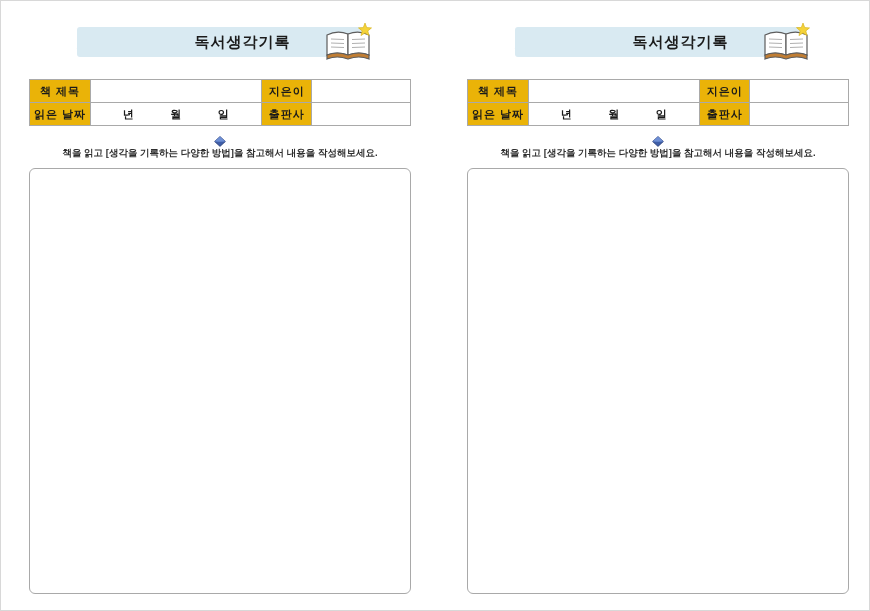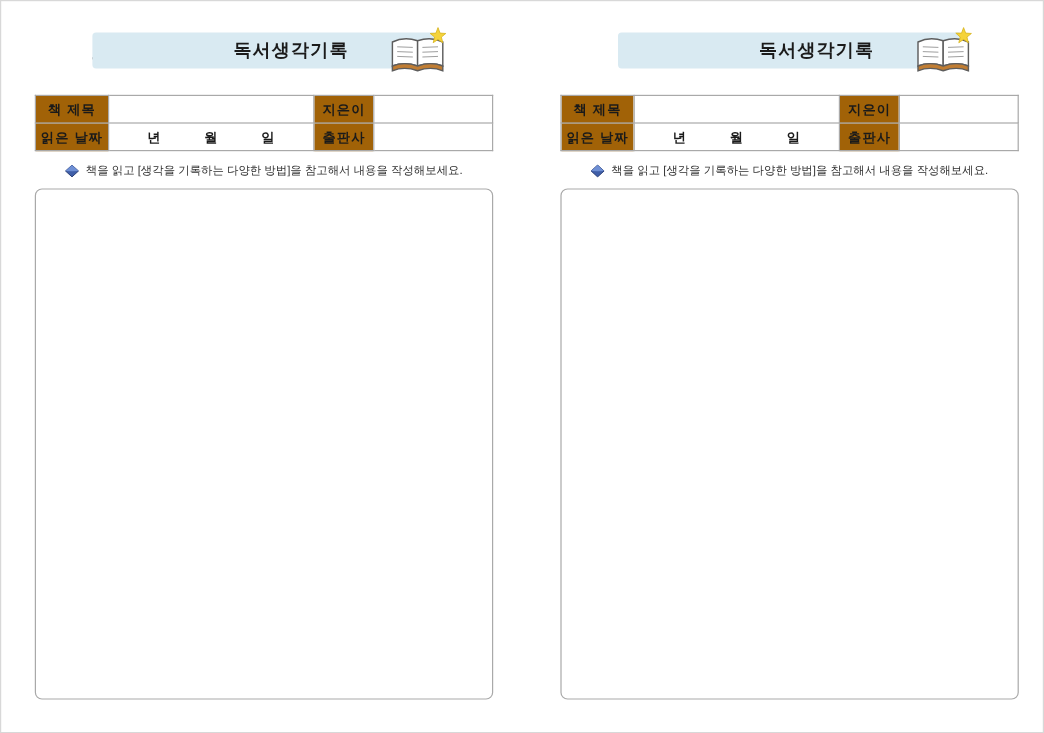--- a/index.html
+++ b/index.html
@@ -90,7 +90,7 @@
     text-align: center;
     font-weight: bold;
     letter-spacing: 1px;
-    background: #a16207;
+    background: #eab308;
     white-space: nowrap;
     margin-top: 28px;
   }

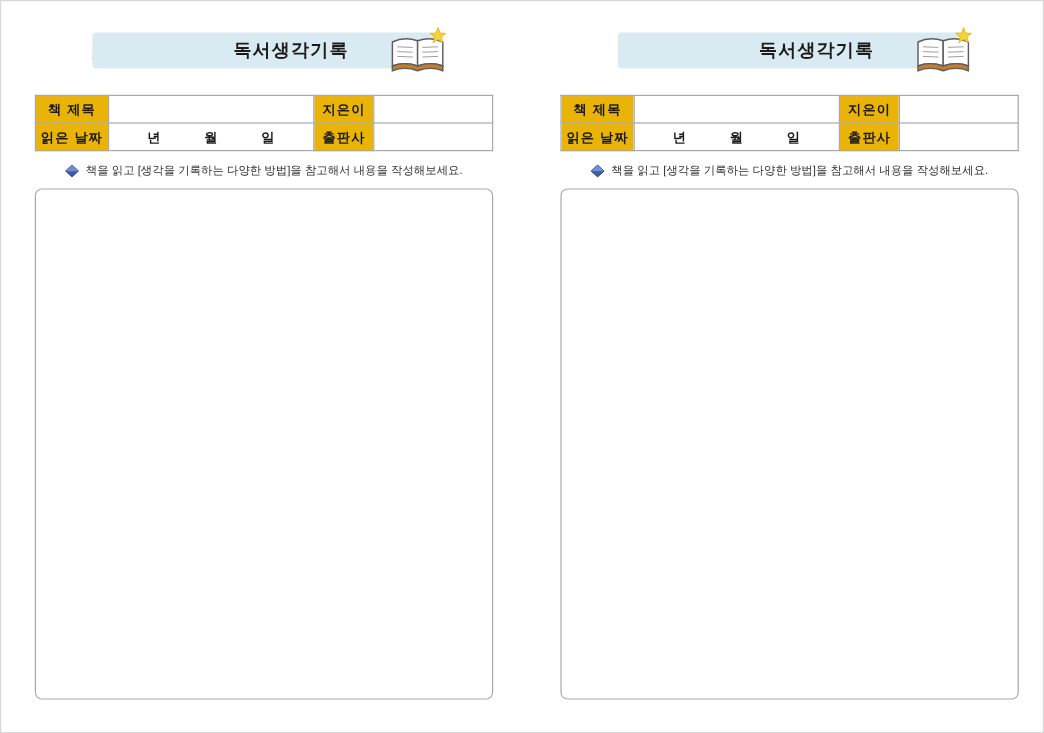--- a/index.html
+++ b/index.html
@@ -111,11 +111,12 @@
     display: flex;
     align-items: center;
     justify-content: center;
-    gap: 5px;
+    gap: 0;
     font-size: 9.5px;
     color: #2f2f2f;
-    font-weight: normal;
+    font-weight: bold;
     margin: 6px 0 8px 0;
+    flex-direction: column;
   }
   .guide .diamond-icon {
     width: 12px;

